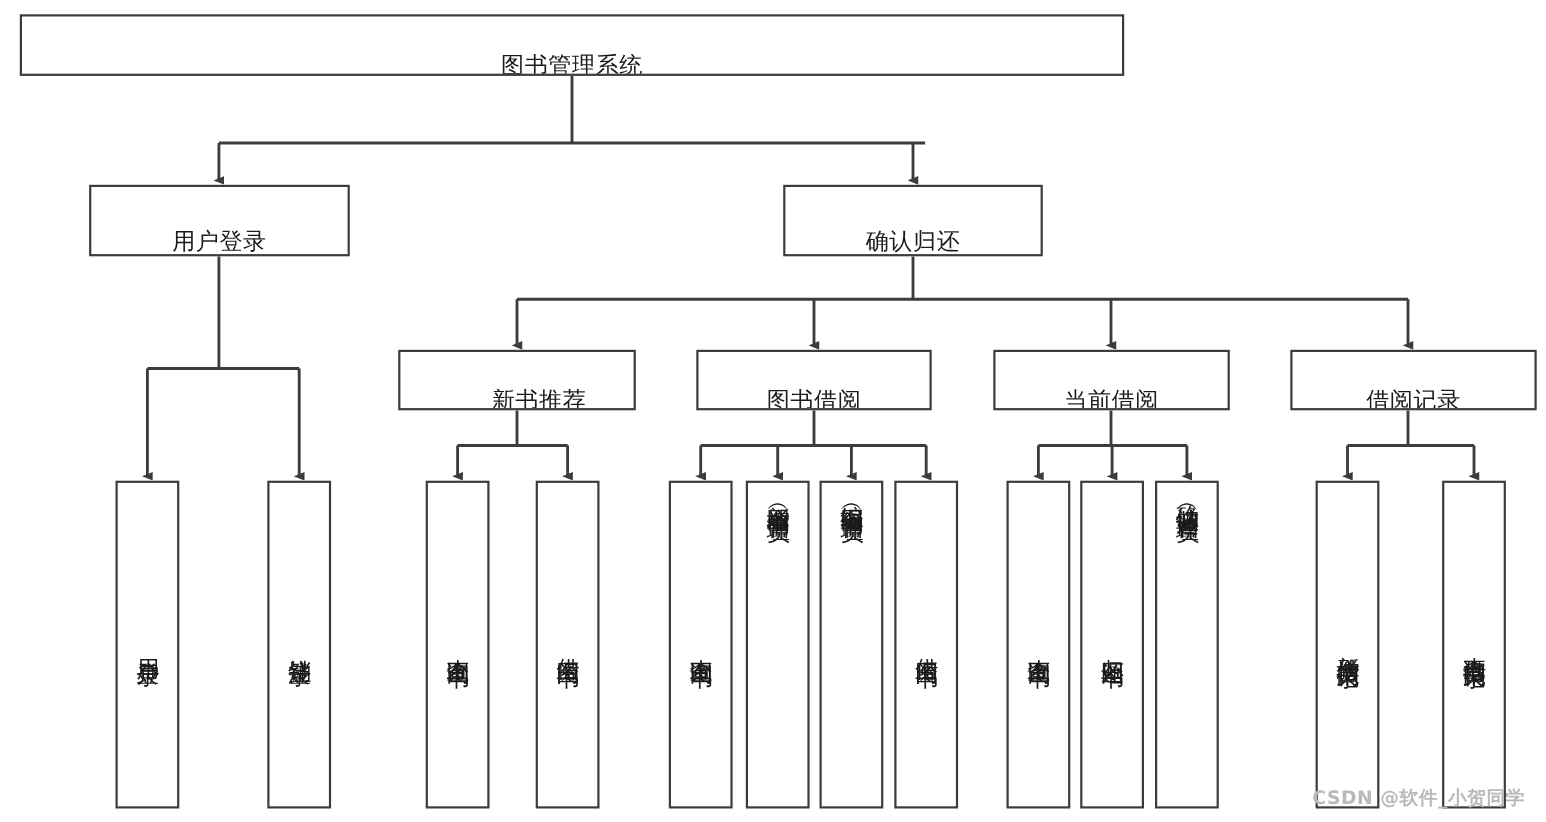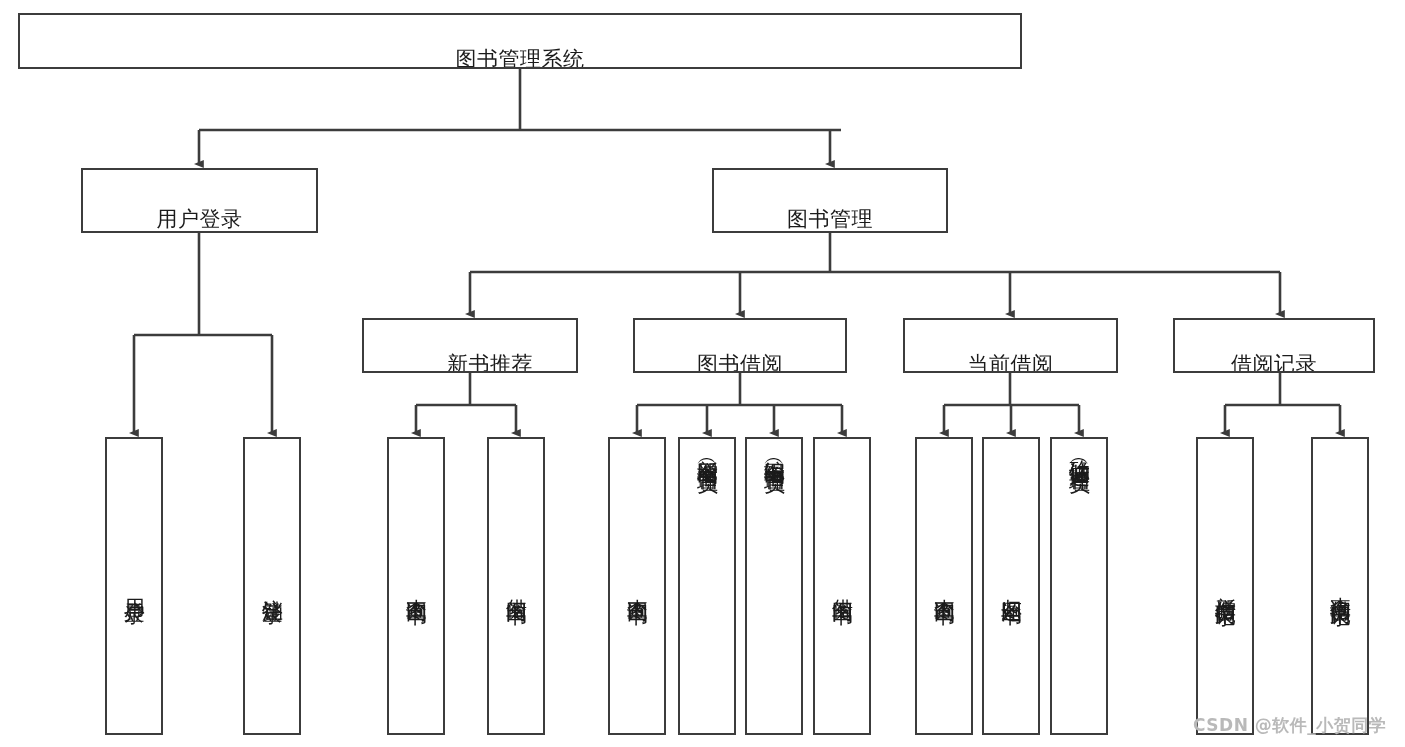--- a/index.html
+++ b/index.html
@@ -134,7 +134,7 @@
   </div>
 
   <div class="node-box" style="left:712px; top:168px; width:236px; height:65px;">
-    <span class="node-label-h">图书管理</span>
+    <span class="node-label-h">确认归还</span>
   </div>
 
   <div class="node-box" style="left:362px; top:318px; width:216px; height:55px;padding-left:40px;">

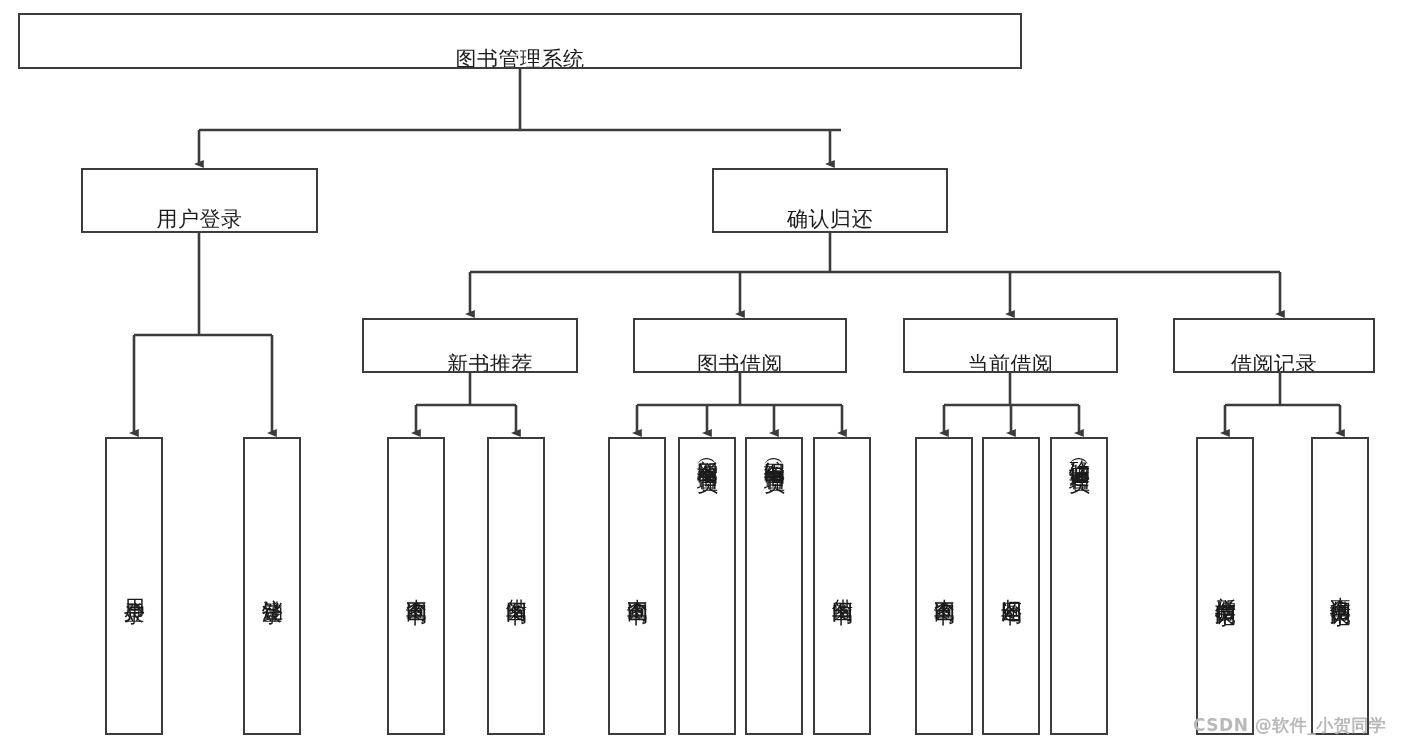--- a/index.html
+++ b/index.html
@@ -149,7 +149,7 @@
     <span class="node-label-h">图书借阅</span>
   </div>
 
-  <div class="node-box" style="left:1173px; top:318px; width:202px; height:55px;">
+  <div class="node-box" style="left:1173px; top:318px; width:224px; height:55px;">
     <span class="node-label-h">借阅记录</span>
   </div>
 

